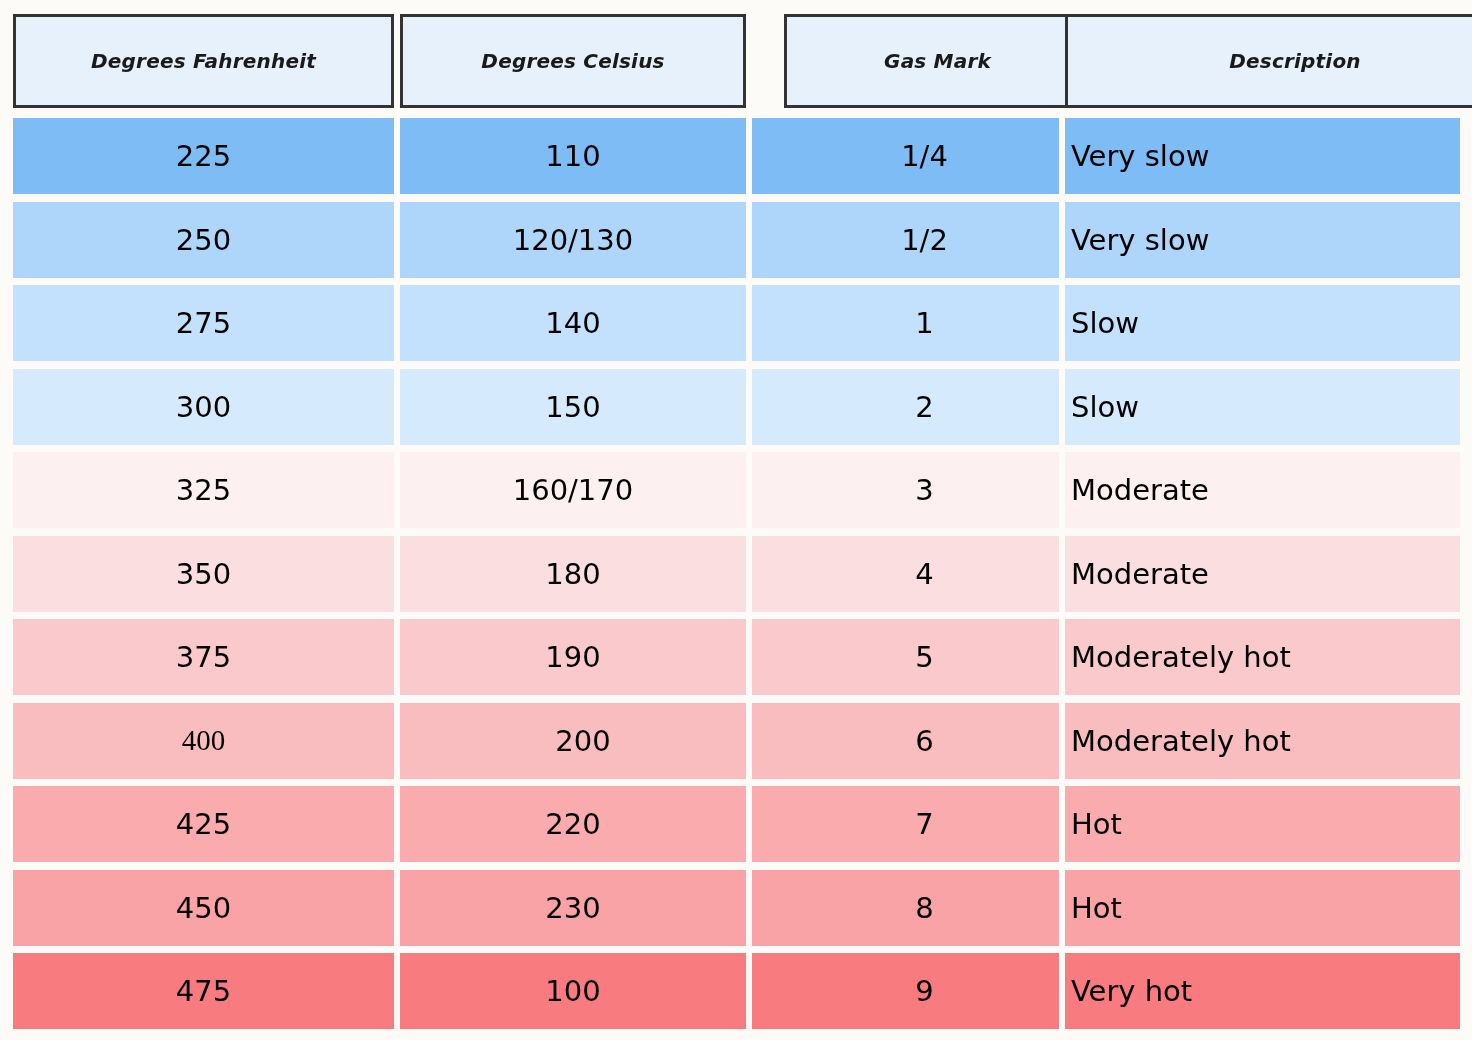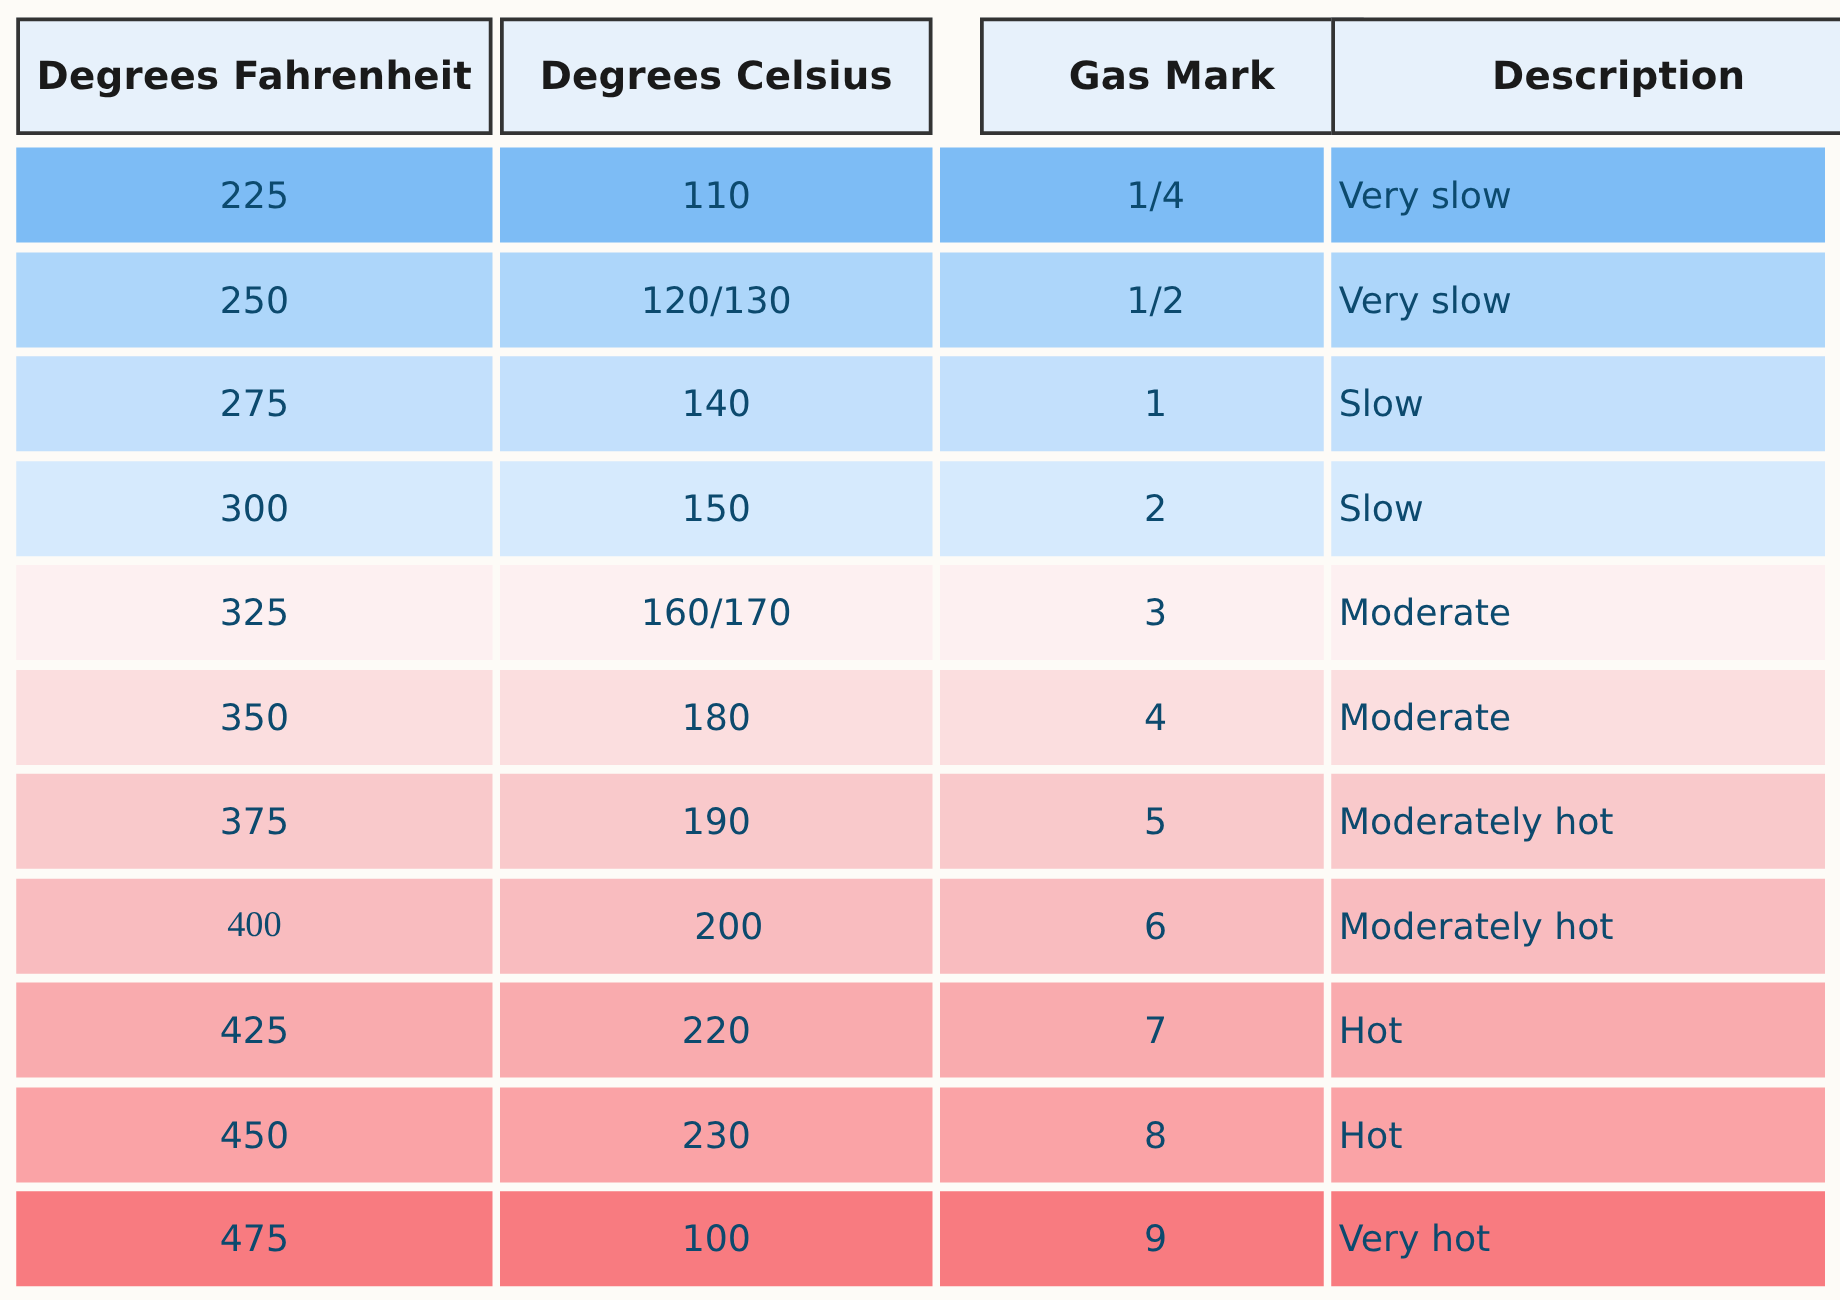--- a/index.html
+++ b/index.html
@@ -41,11 +41,12 @@
     justify-content: center;
   }
   .header-cell .hc-label {
-    font-size: 31px;
+    font-size: 20px;
     font-weight: bold;
     color: #1A1A1A;
     letter-spacing: 0.2px;
     white-space: nowrap;
+    font-style: italic;
   }
 
   .hcol-0 { left: 13px;   width: 381px; }

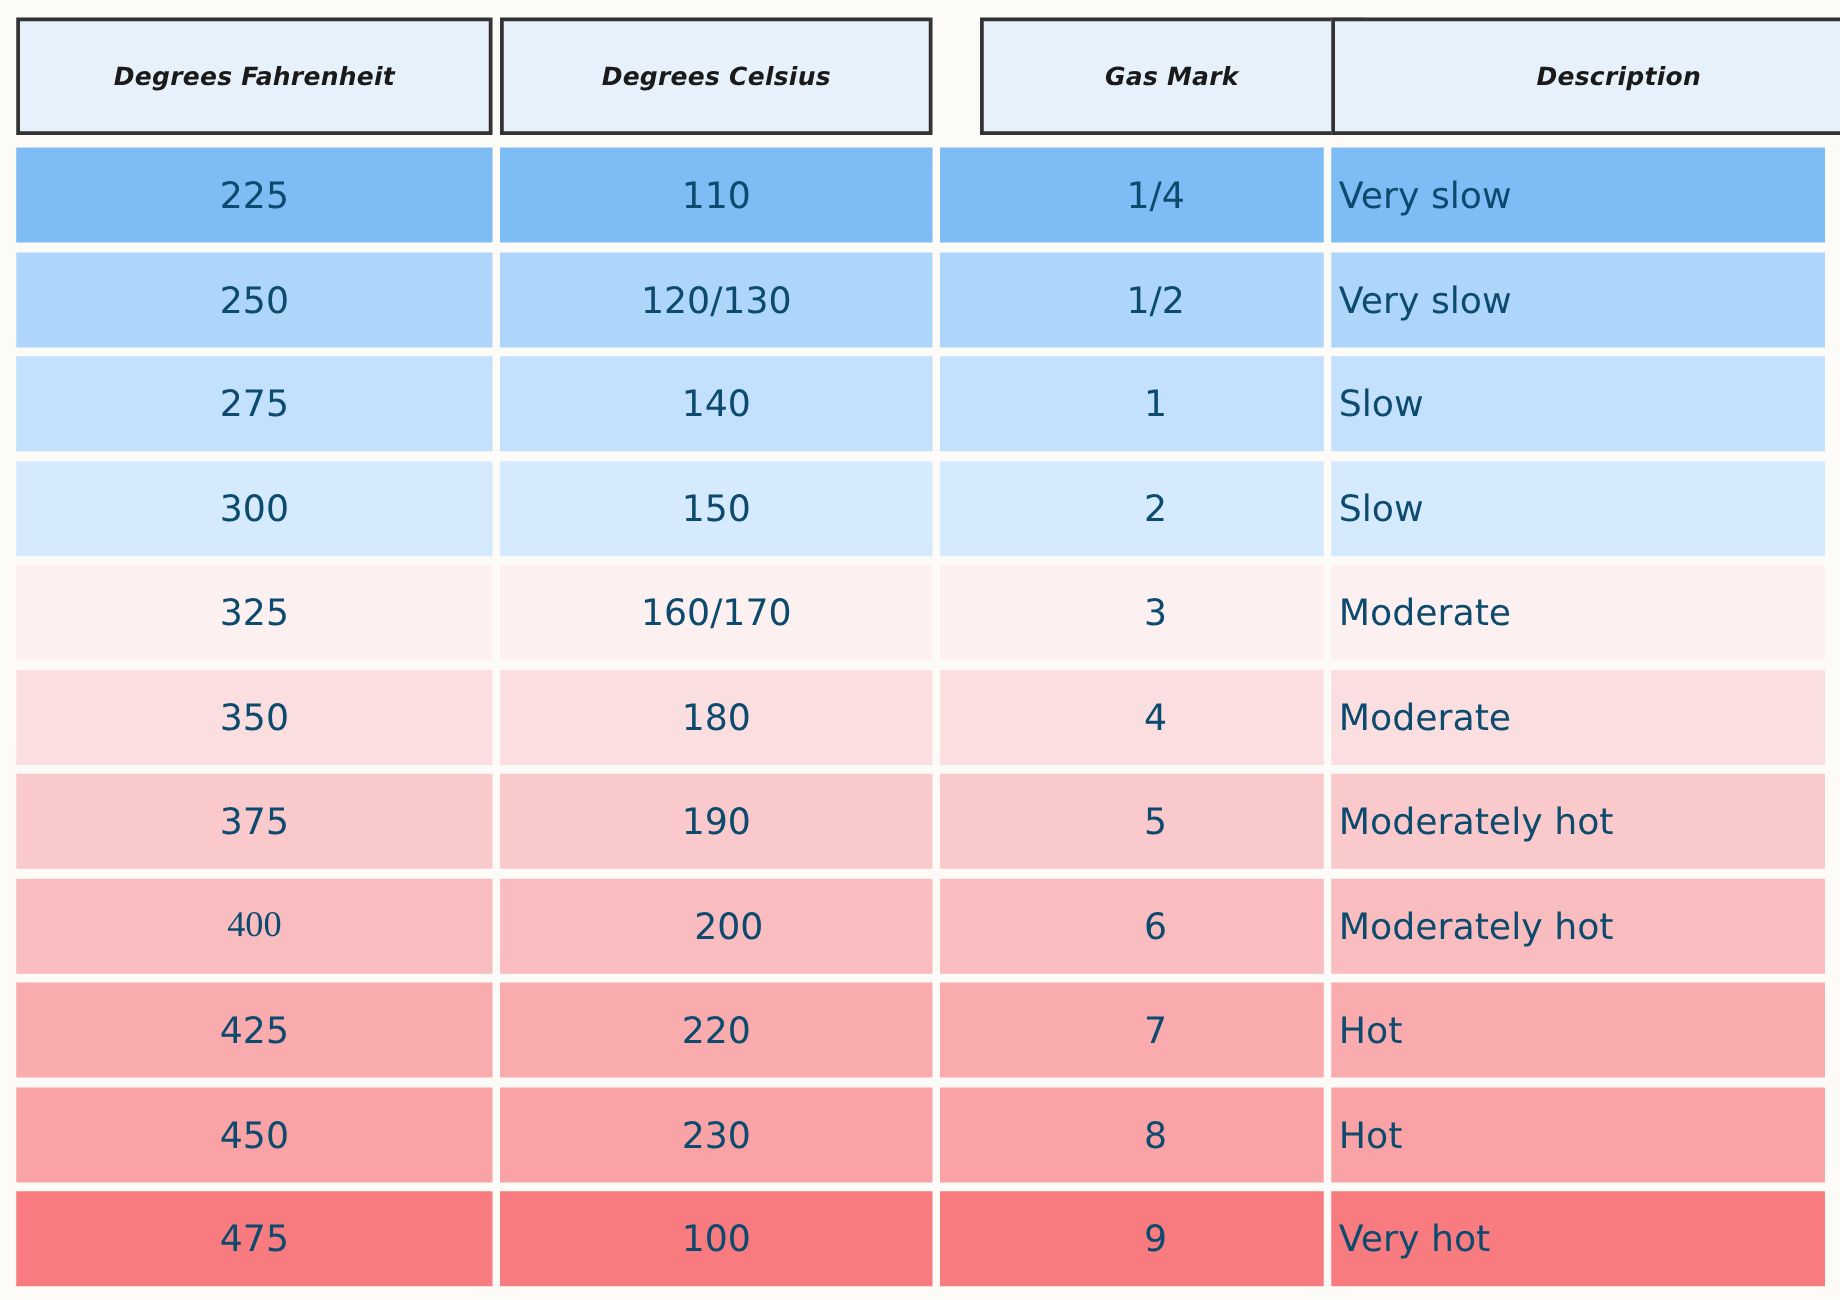--- a/index.html
+++ b/index.html
@@ -74,7 +74,7 @@
     display: flex;
     align-items: center;
     font-size: 29px;
-    color: #0c4a6e;
+    color: #000000;
   }
   .dcol-0 { left: 13px;   width: 381px; justify-content: center; }
   .dcol-1 { left: 400px;  width: 346px; justify-content: center; }

